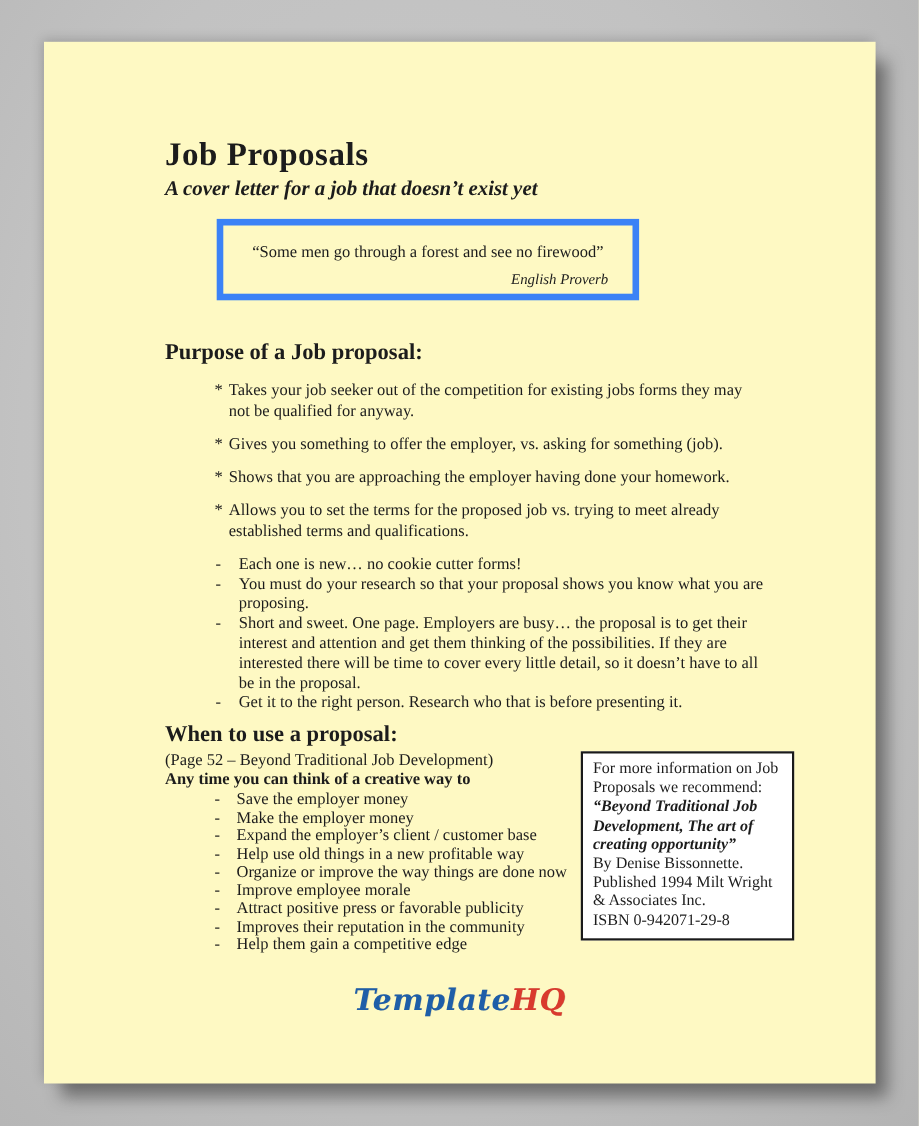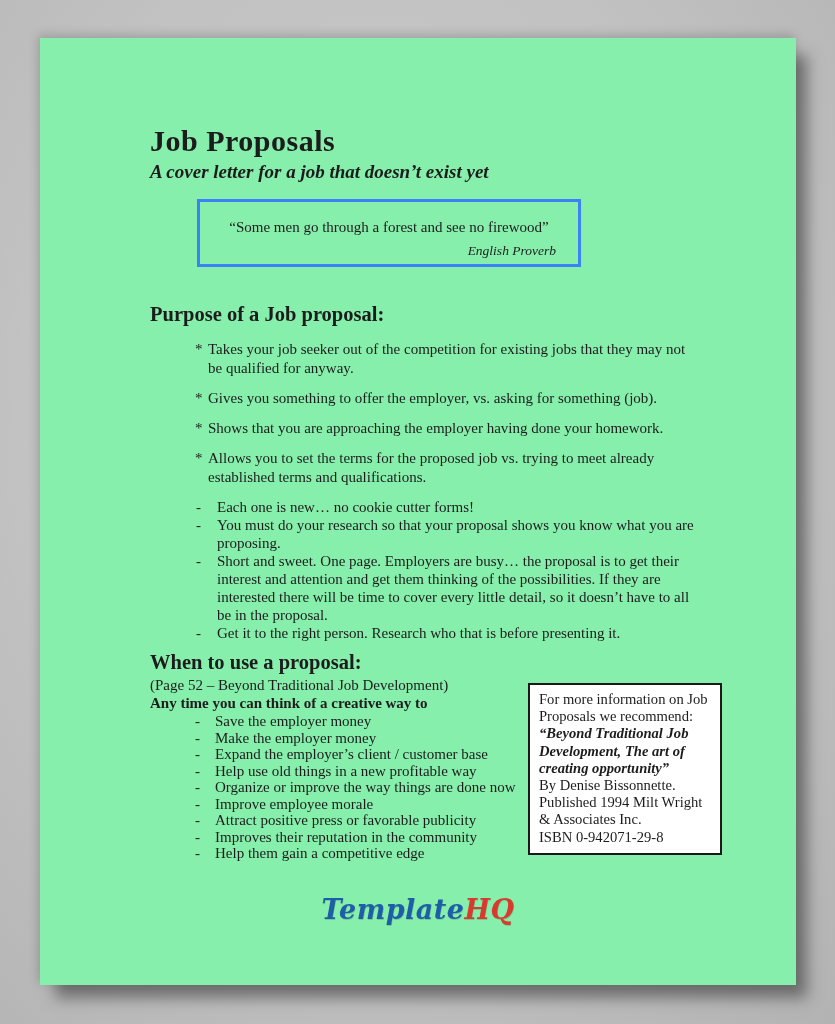--- a/index.html
+++ b/index.html
@@ -12,7 +12,7 @@
   .paper {
     position: absolute; left: 40px; top: 38px;
     width: 756px; height: 947px;
-    background: #86efac;
+    background: #fef9c3;
     box-shadow: 13px 15px 14px -2px rgba(50,50,50,0.55),
                 -2px -3px 10px rgba(0,0,0,0.18);
     color: #1c1c1c;

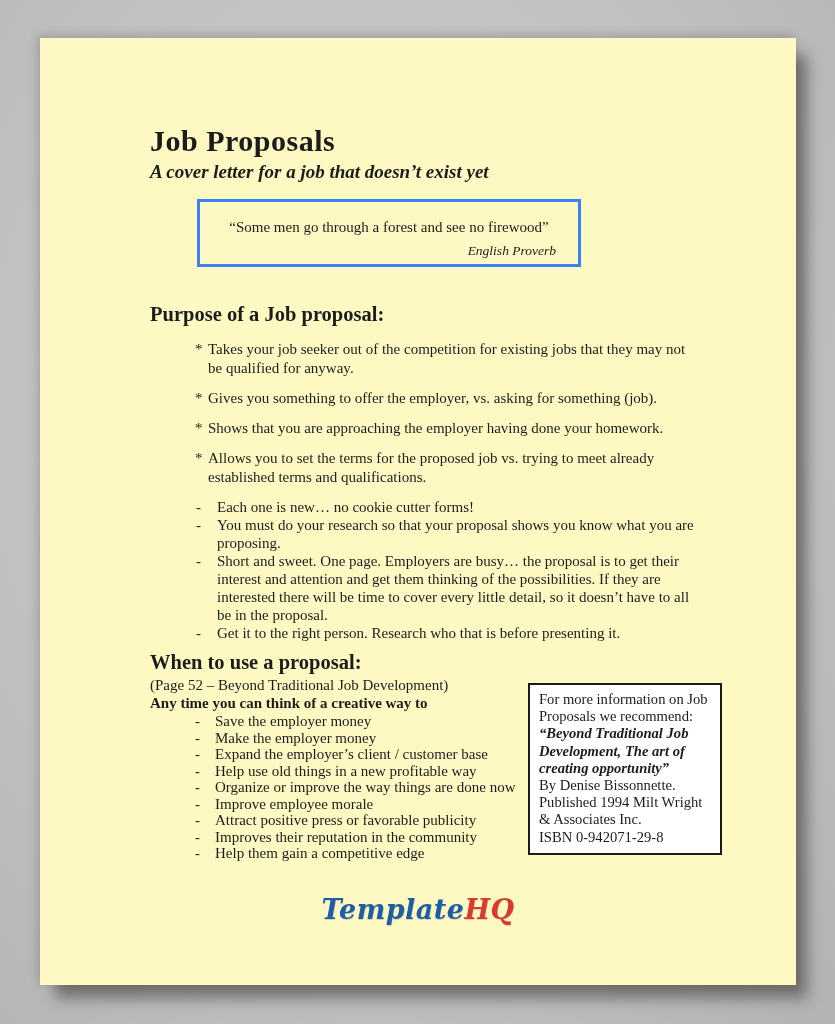--- a/index.html
+++ b/index.html
@@ -28,7 +28,7 @@
   }
   .quote-box {
     margin: 16px 0 0 47px; width: 384px;
-    border: 3px solid #3b82f6;
+    border: 6px solid #3b82f6;
     padding: 17px 10px 5px 10px;
   }
   .quote-text { font-size: 15px; text-align: center; }

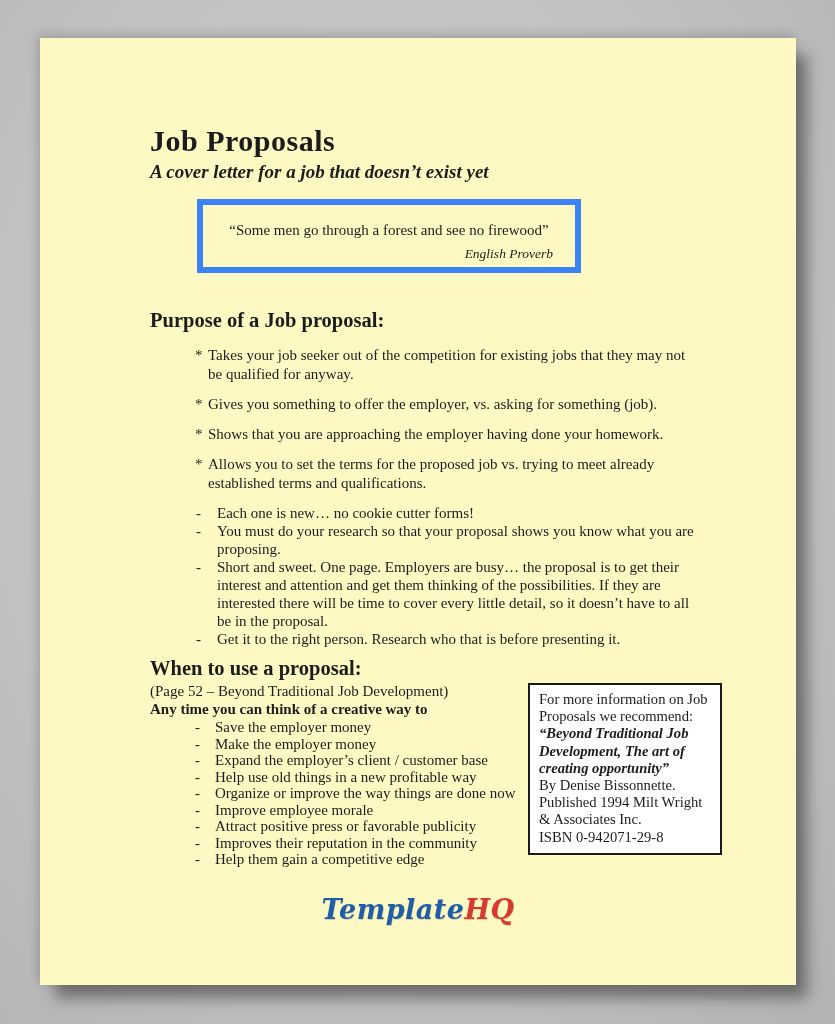--- a/index.html
+++ b/index.html
@@ -85,7 +85,7 @@
     <div class="star-list">
       <div class="li">
         <span class="bullet">*</span>
-        <span>Takes your job seeker out of the competition for existing jobs that they may not be qualified for anyway.</span>
+        <span>Takes your job seeker out of the competition for existing jobs forms they may not be qualified for anyway.</span>
       </div>
       <div class="li">
         <span class="bullet">*</span>

